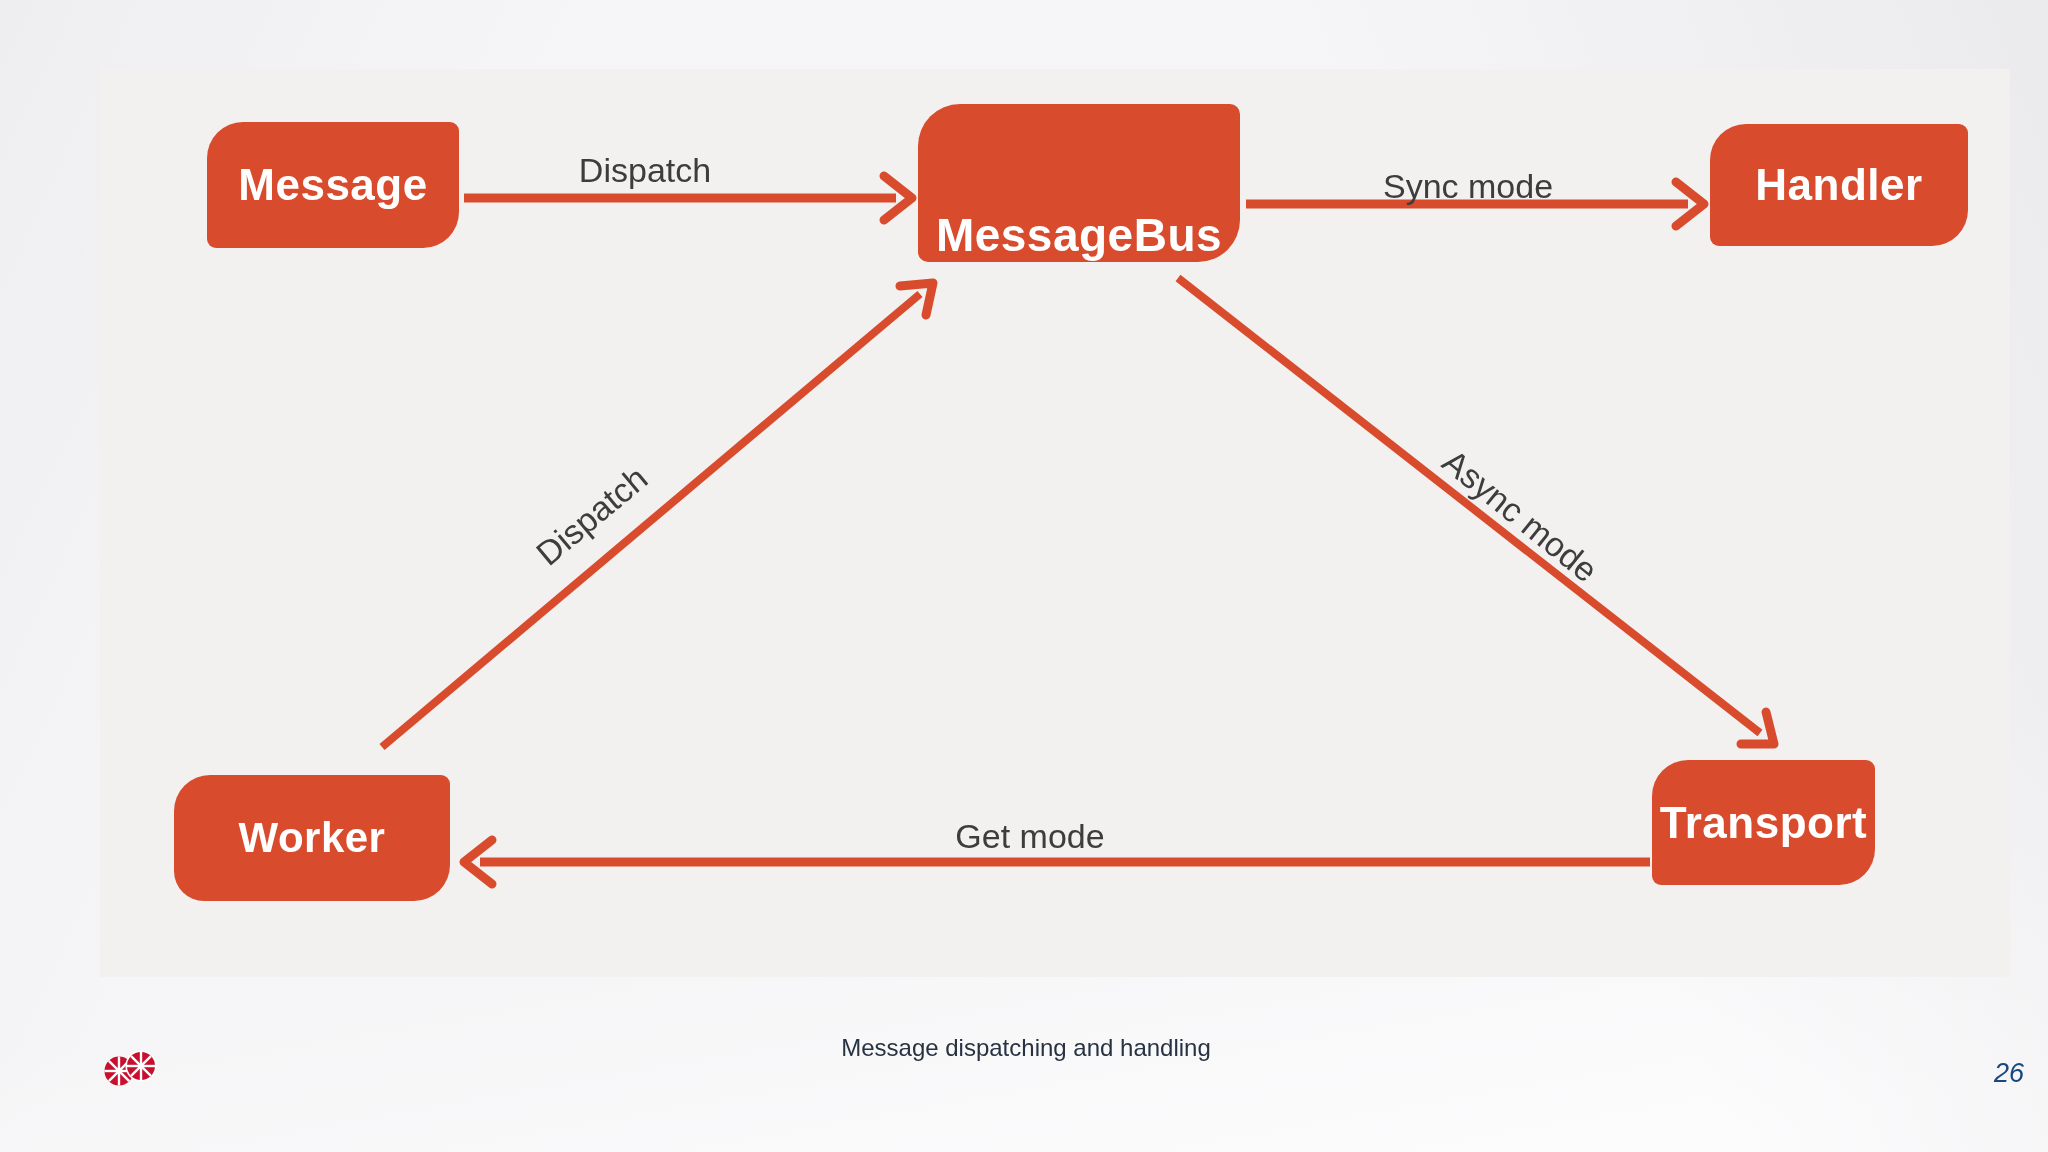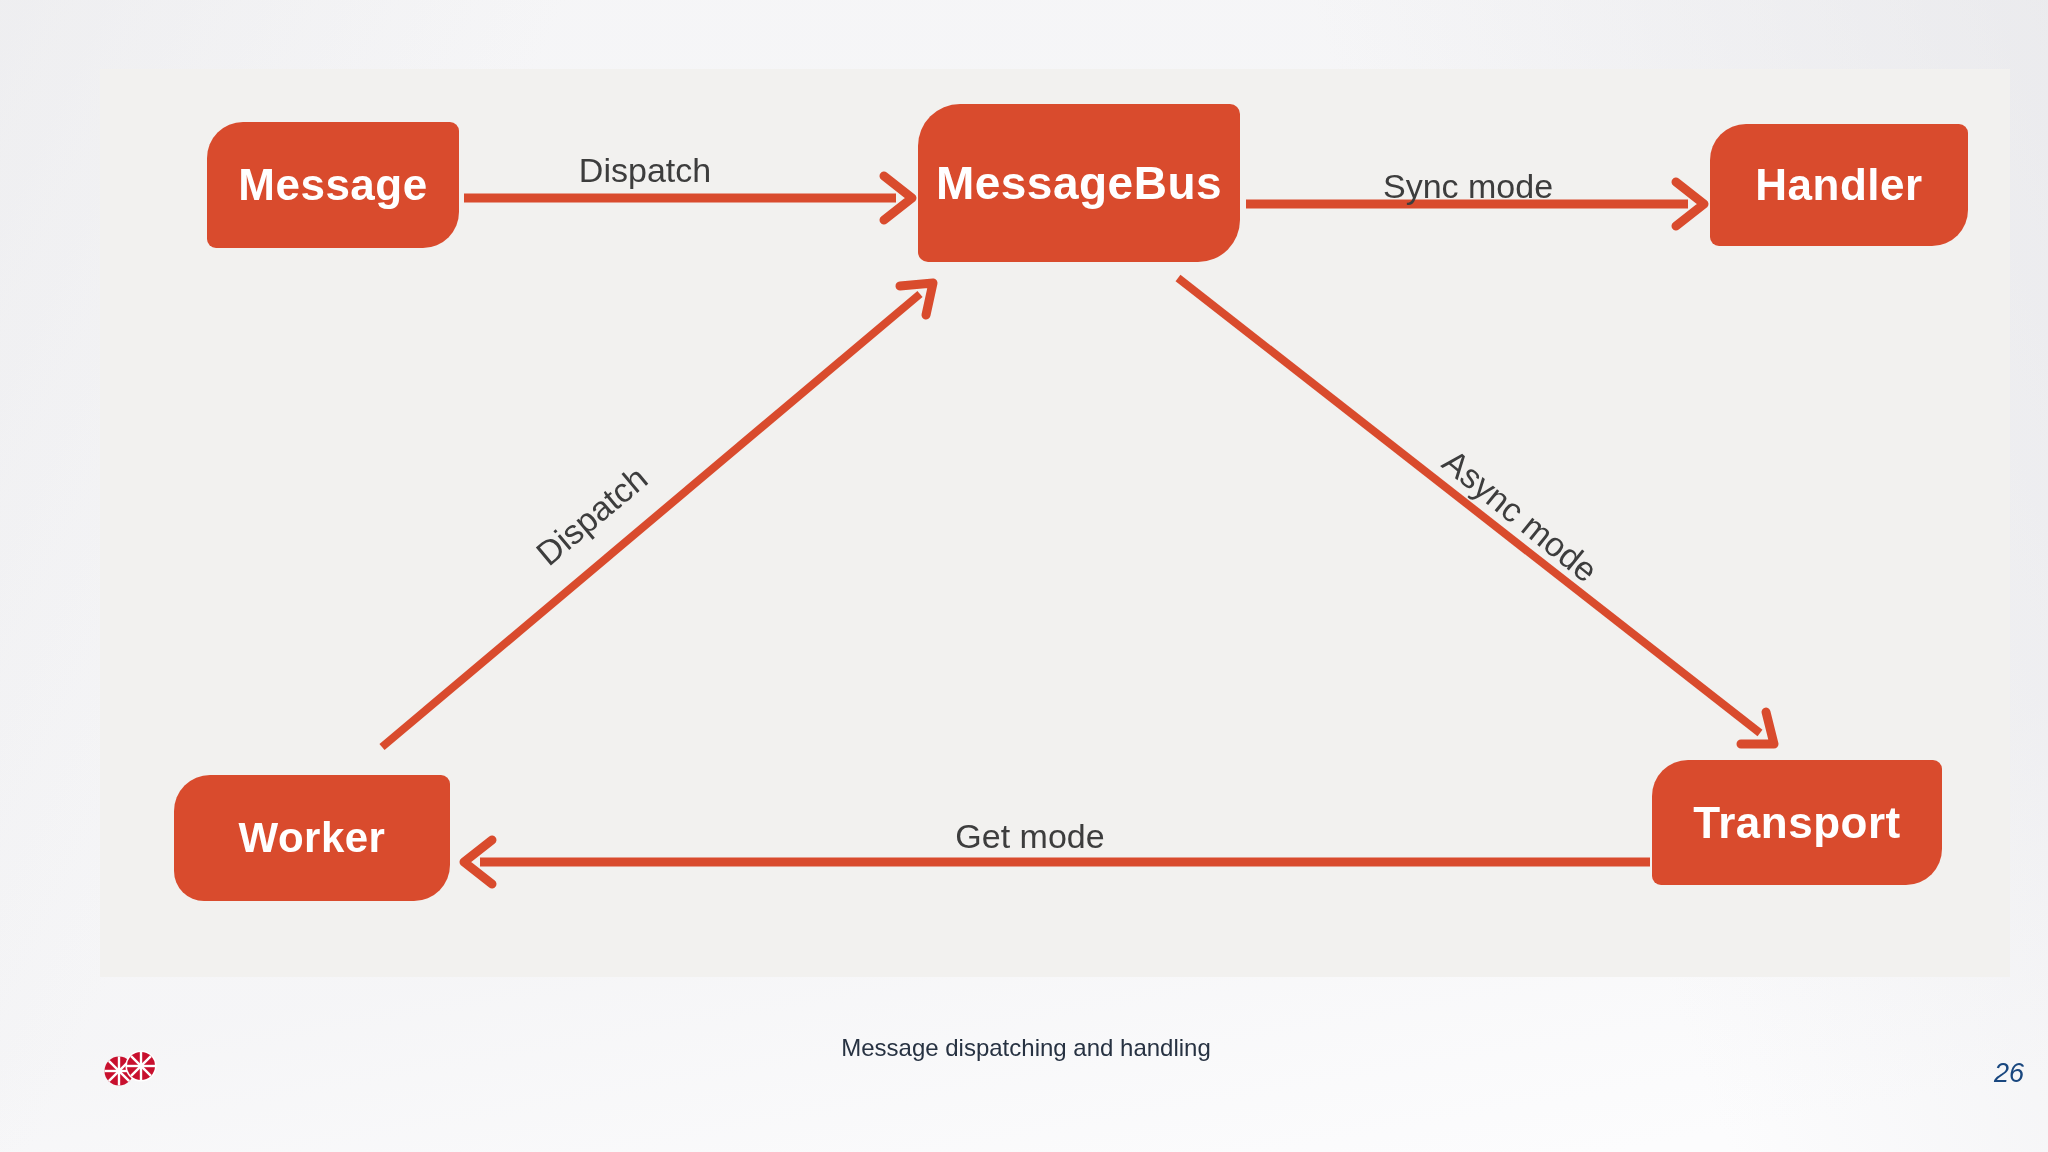--- a/index.html
+++ b/index.html
@@ -33,7 +33,7 @@
     border-radius:36px 9px 36px 9px;
   }
   .node-message   {left:177px; top:122px; width:252px; height:126px; font-size:44px;}
-  .node-messagebus{left:888px; top:104px; width:322px; height:158px; font-size:46px; border-radius:42px 10px 42px 10px;}
+  .node-messagebus{left:888px; top:104px; width:322px; height:158px; font-size:46px; border-radius:42px 10px 42px 10px;align-items:flex-end;}
   .node-handler   {left:1680px;top:124px; width:258px; height:122px; font-size:44px;}
   .node-worker    {left:144px; top:775px; width:276px; height:126px; font-size:42px; border-radius:36px 9px 36px 30px;}
   .node-transport {left:1622px;top:760px; width:290px; height:125px; font-size:44px;justify-content:center;}

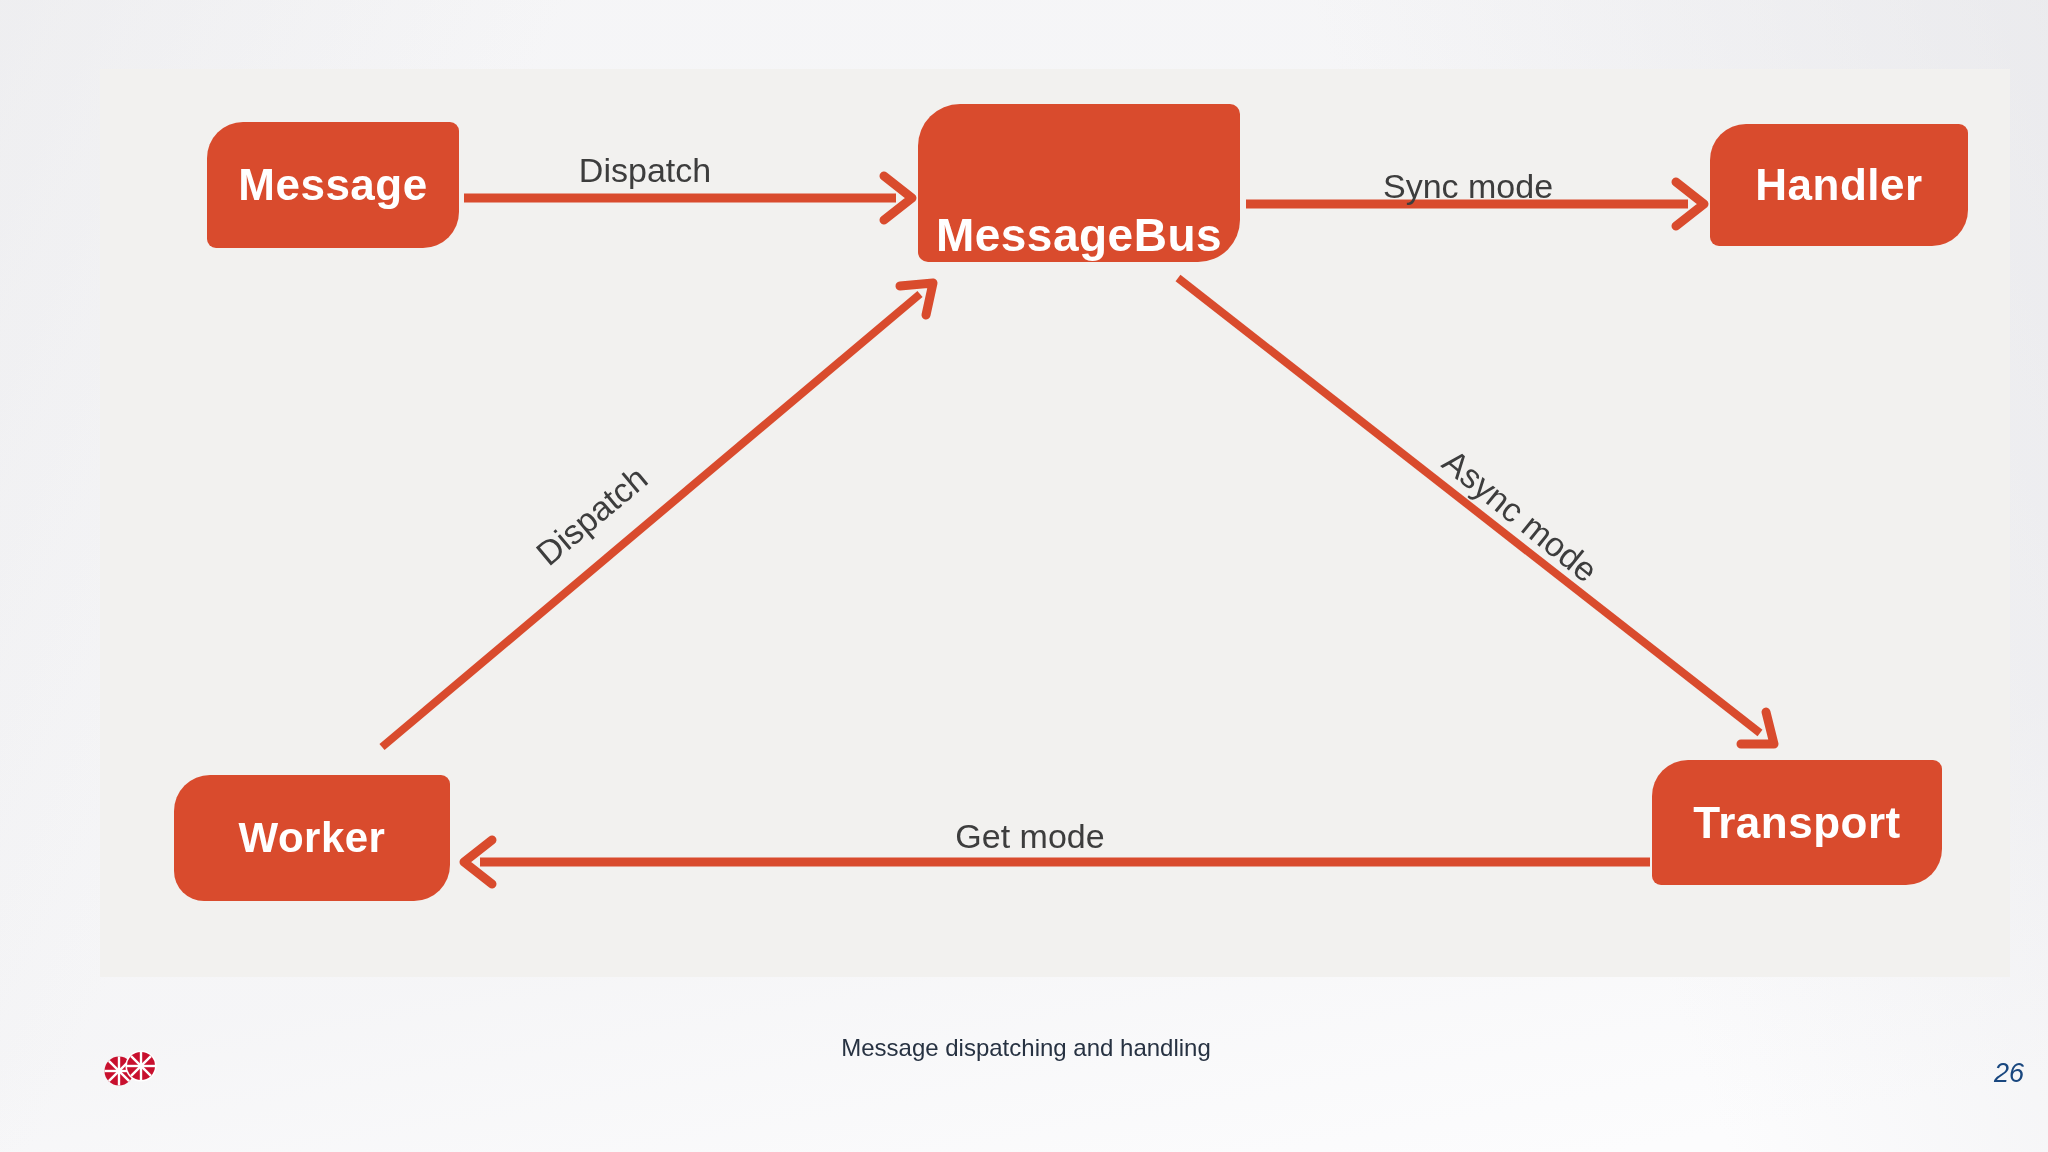--- a/index.html
+++ b/index.html
@@ -36,7 +36,7 @@
   .node-messagebus{left:888px; top:104px; width:322px; height:158px; font-size:46px; border-radius:42px 10px 42px 10px;align-items:flex-end;}
   .node-handler   {left:1680px;top:124px; width:258px; height:122px; font-size:44px;}
   .node-worker    {left:144px; top:775px; width:276px; height:126px; font-size:42px; border-radius:36px 9px 36px 30px;}
-  .node-transport {left:1622px;top:760px; width:290px; height:125px; font-size:44px;justify-content:center;}
+  .node-transport {left:1622px;top:760px; width:223px; height:125px; font-size:44px;justify-content:center;}
   .edges-svg{position:absolute;left:0;top:0;width:2048px;height:1152px;pointer-events:none;}
   .arrow-line{stroke:var(--accent);fill:none;}
   .edge-label{

